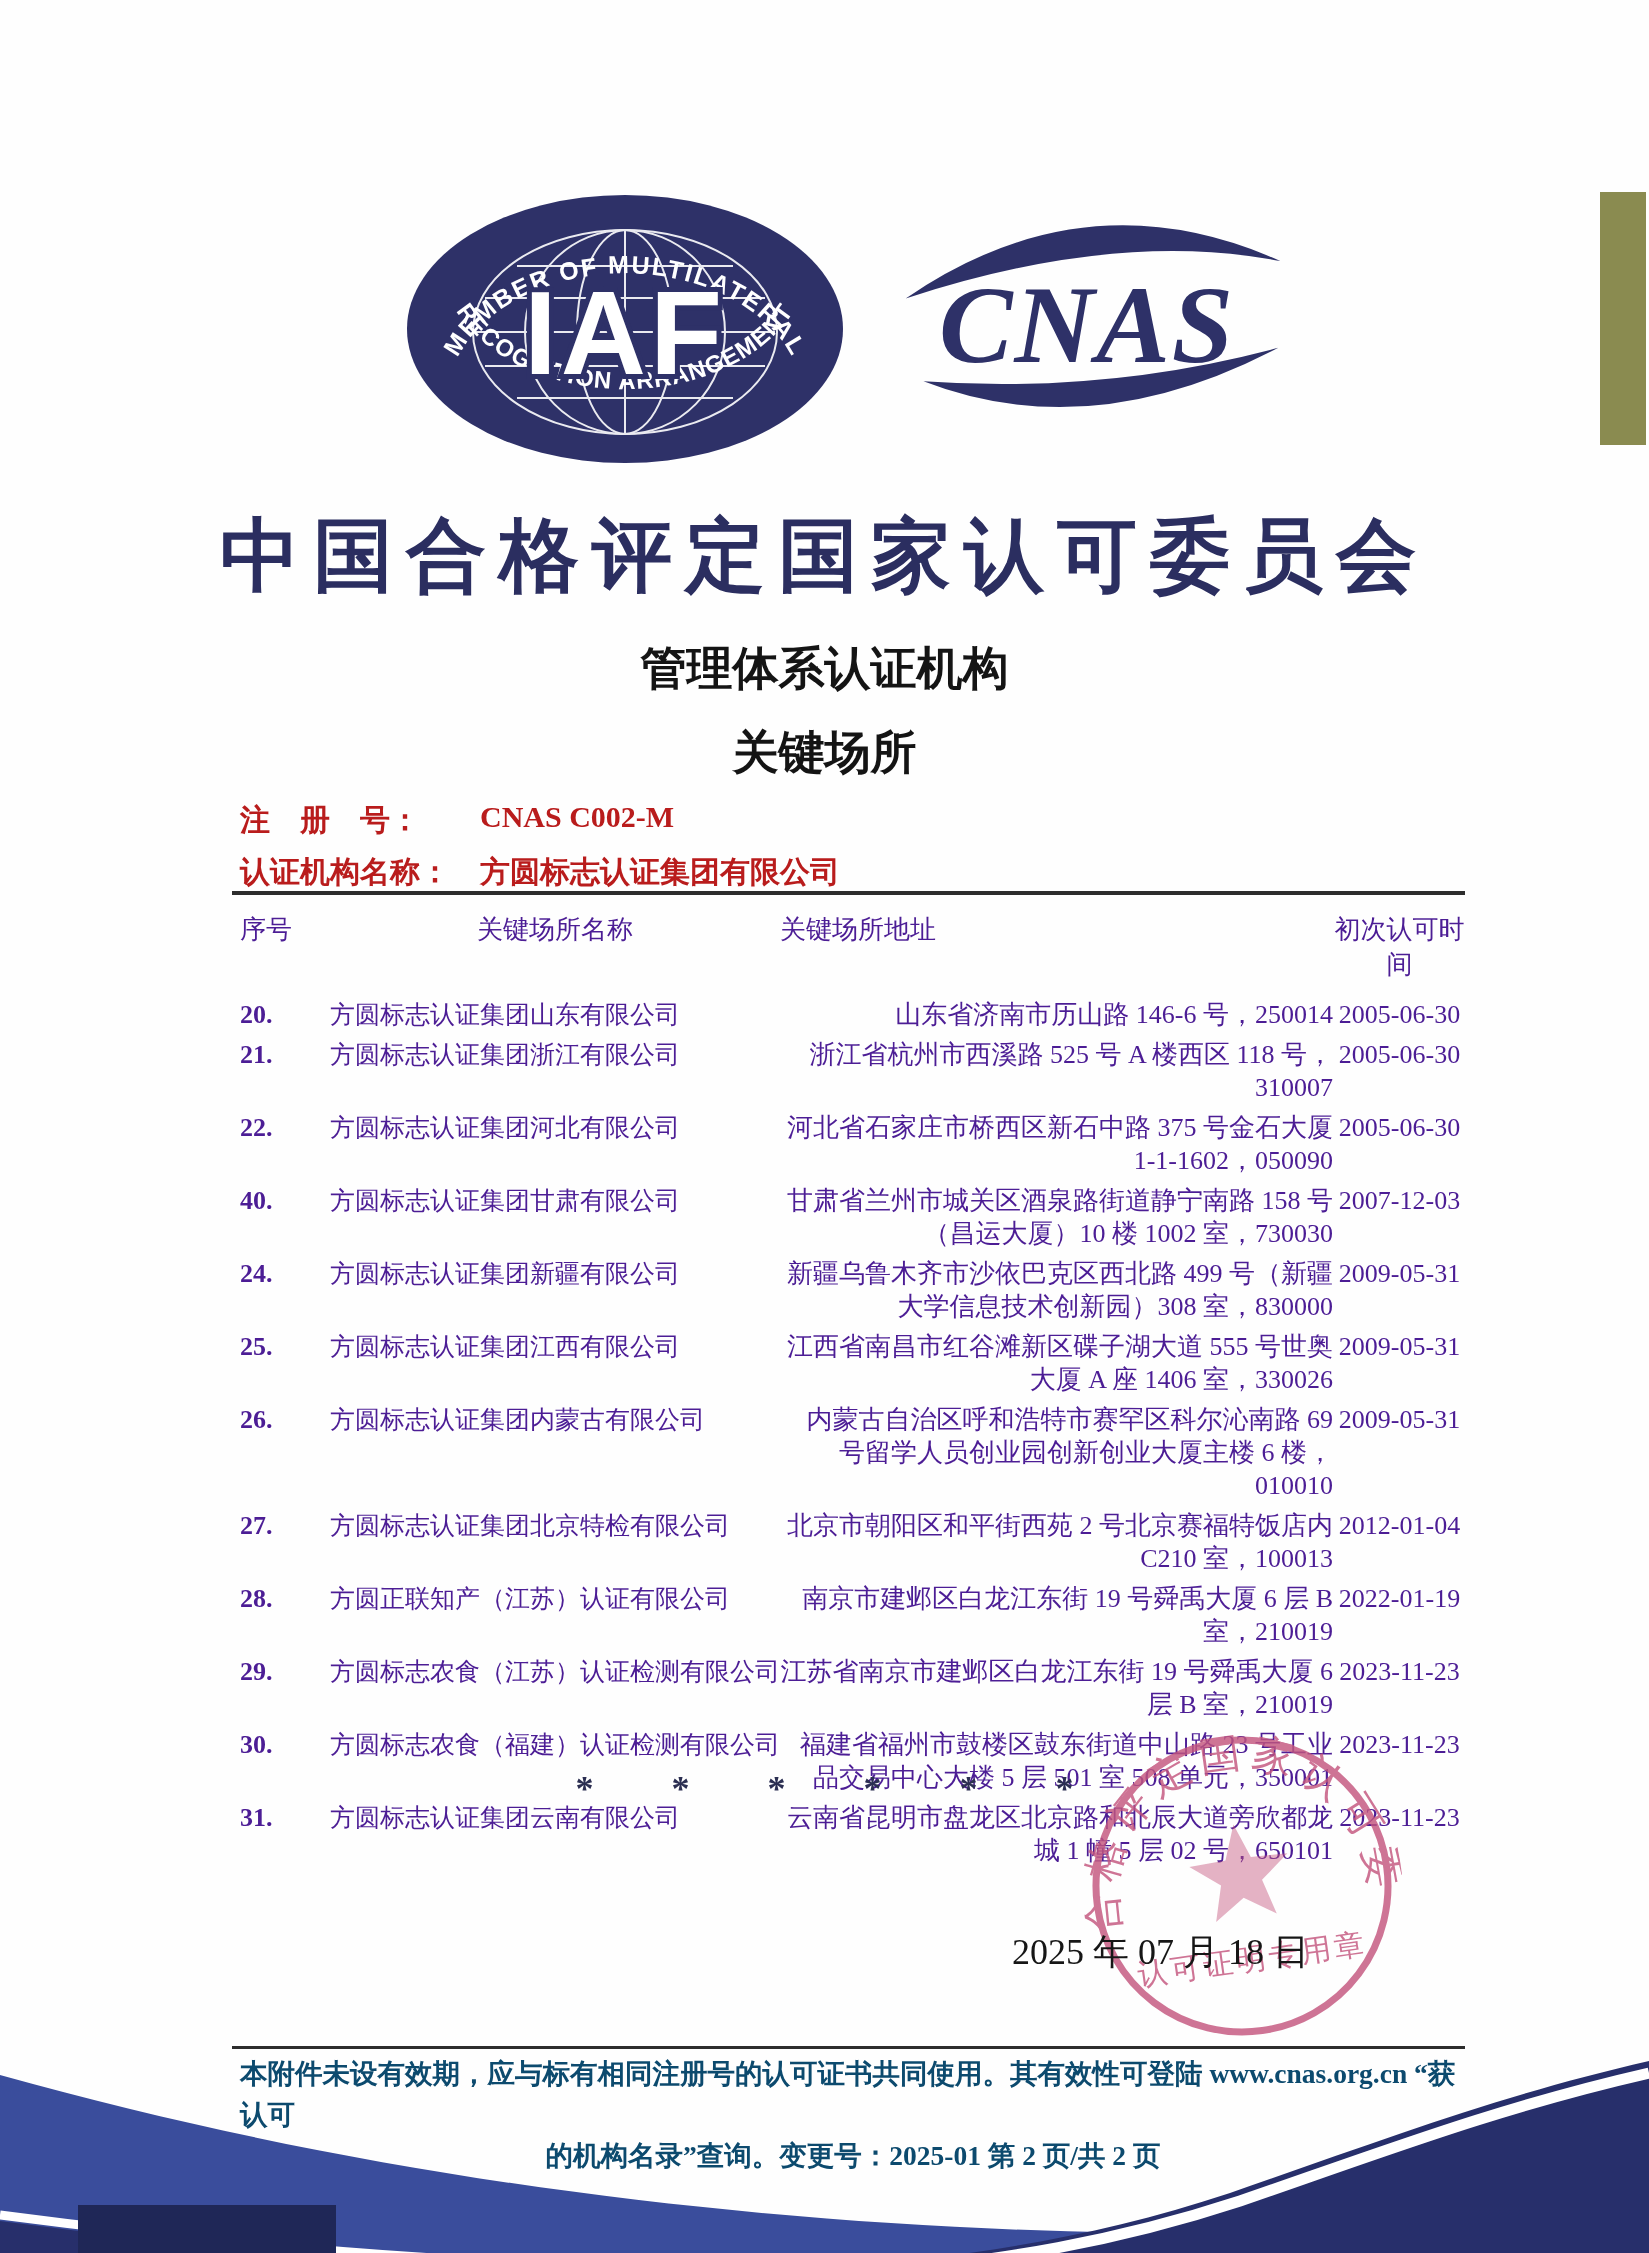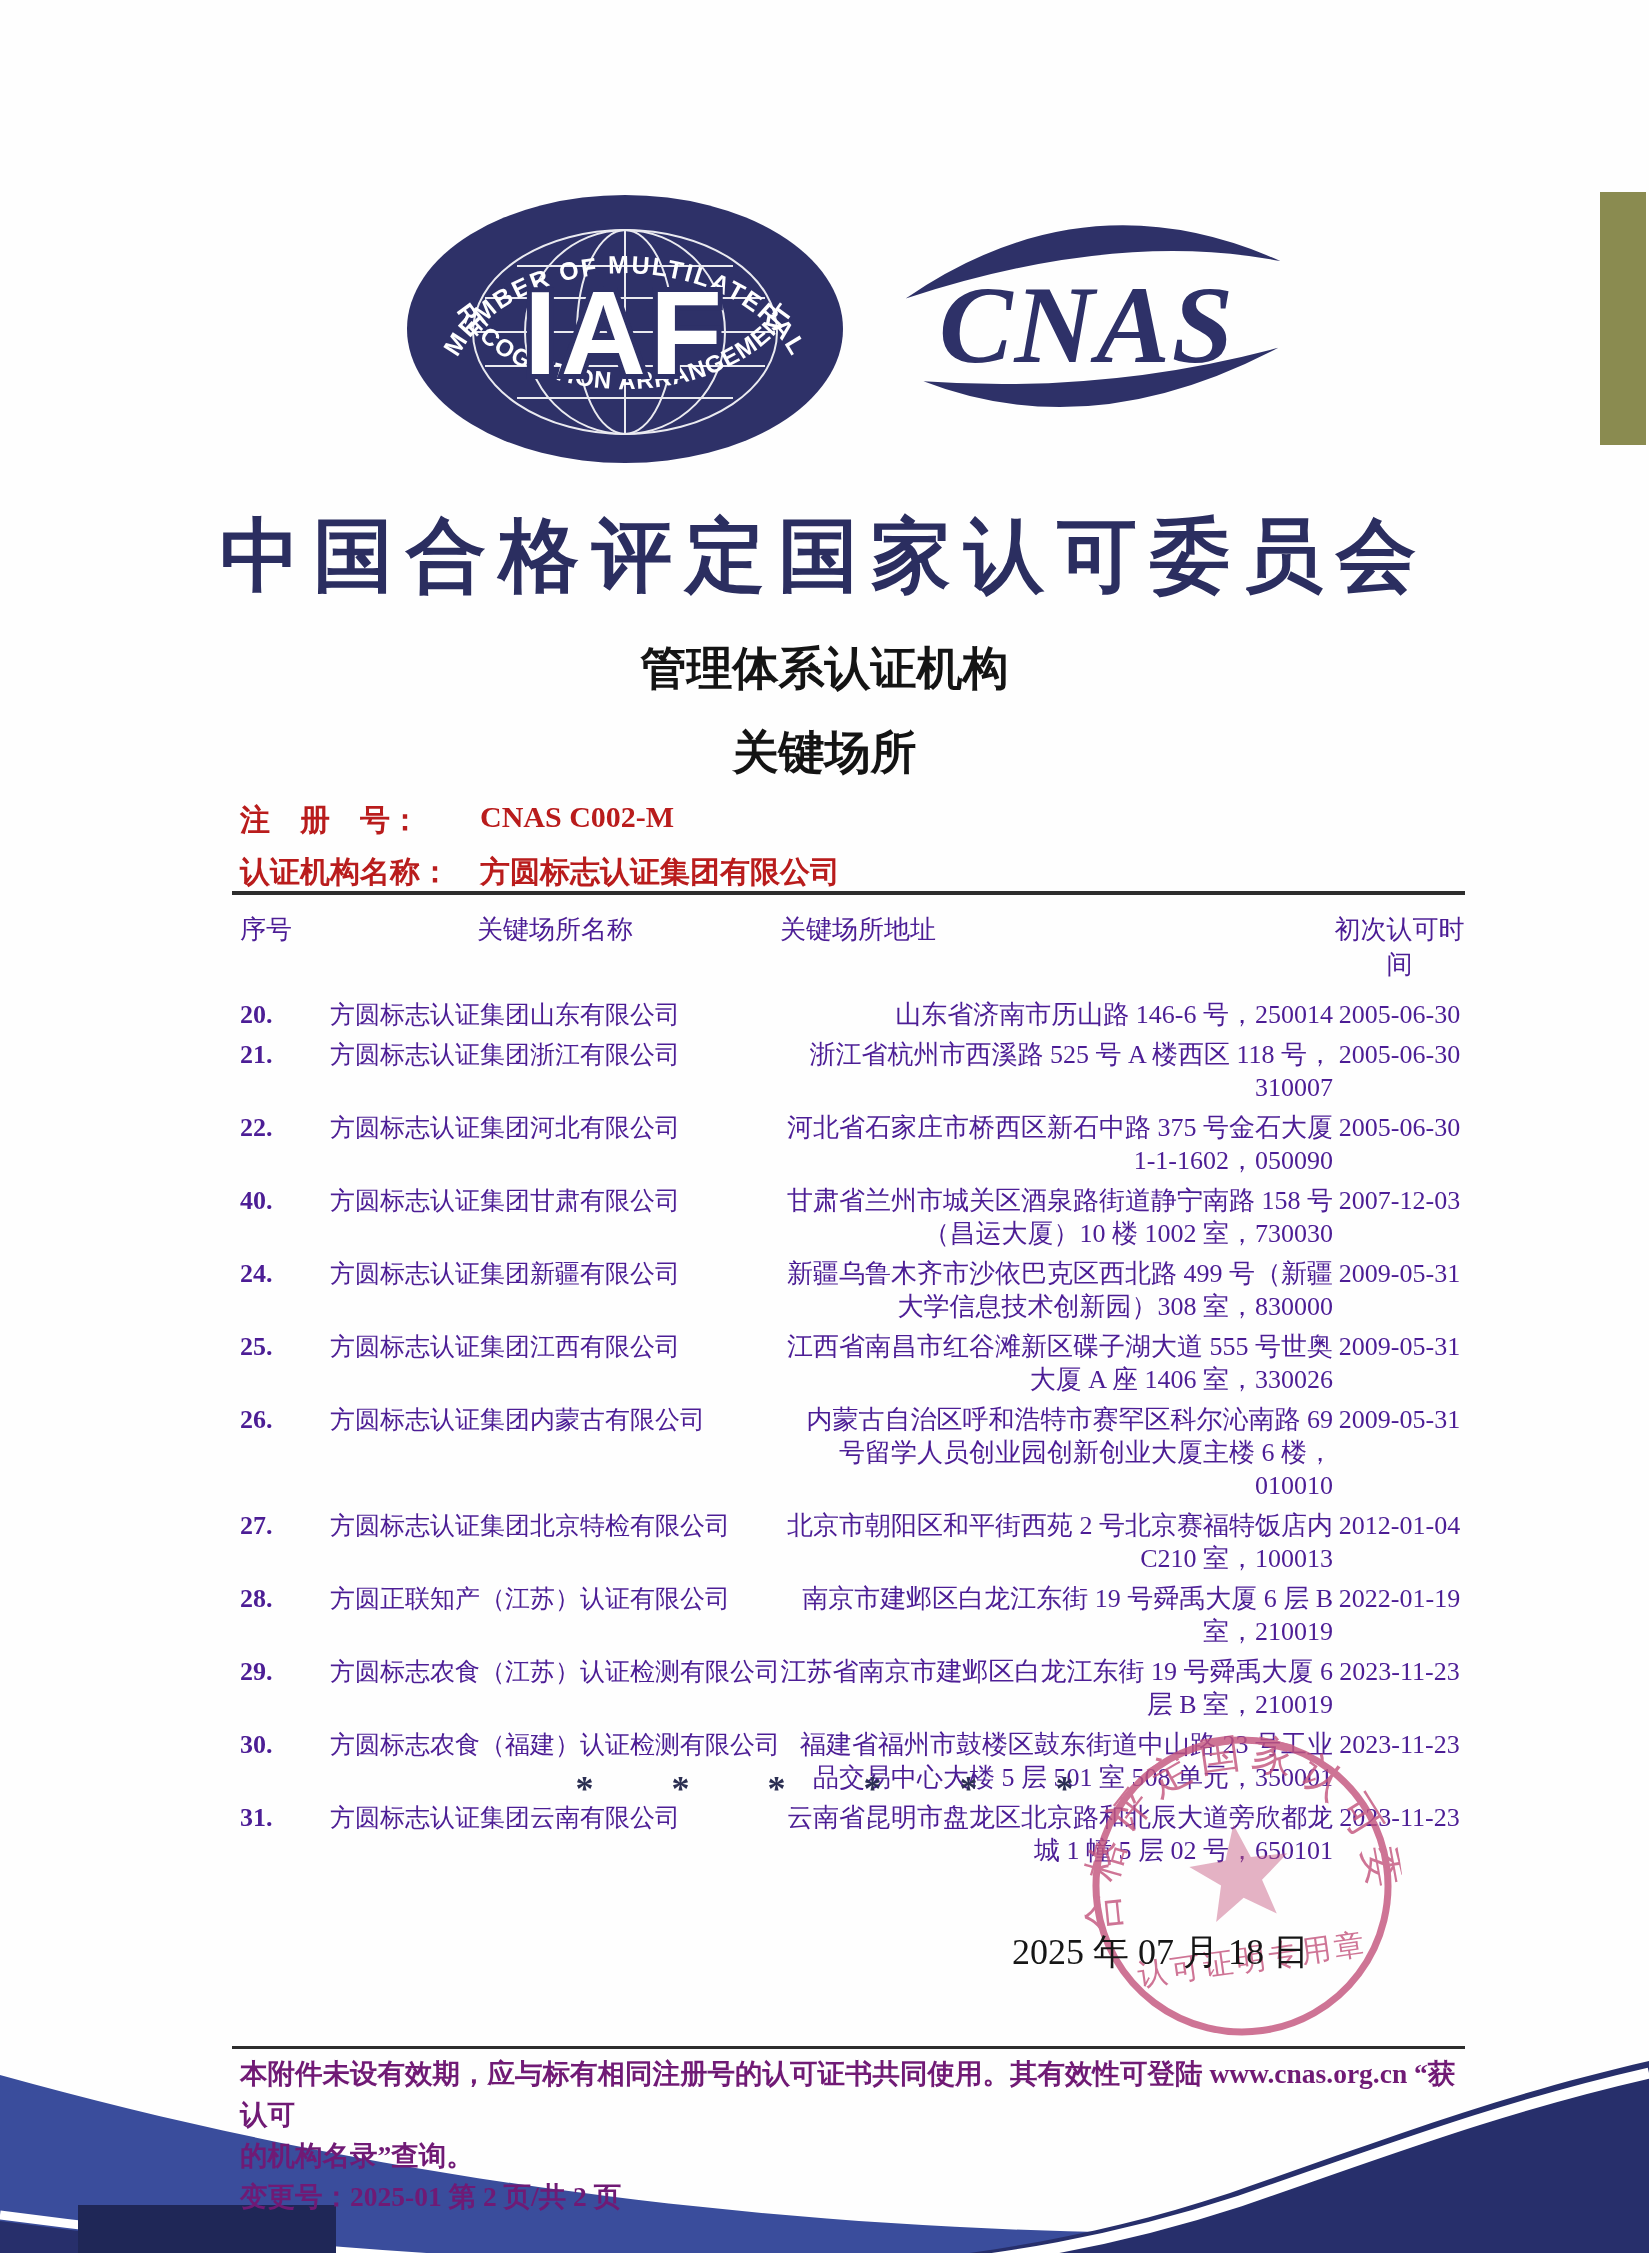--- a/index.html
+++ b/index.html
@@ -61,7 +61,7 @@
   
   .footer-note{
     left:240px;top:2053px;width:1226px;z-index:5;
-    font-size:27.5px;font-weight:bold;color:#701a75;line-height:41px;
+    font-size:27.5px;font-weight:bold;color:#0c4a6e;line-height:41px;
   }
   .footer-line2{display:flex;justify-content:center;flex-direction:column;}
   .waves{left:0;bottom:0;width:1649px;height:210px;z-index:1;}

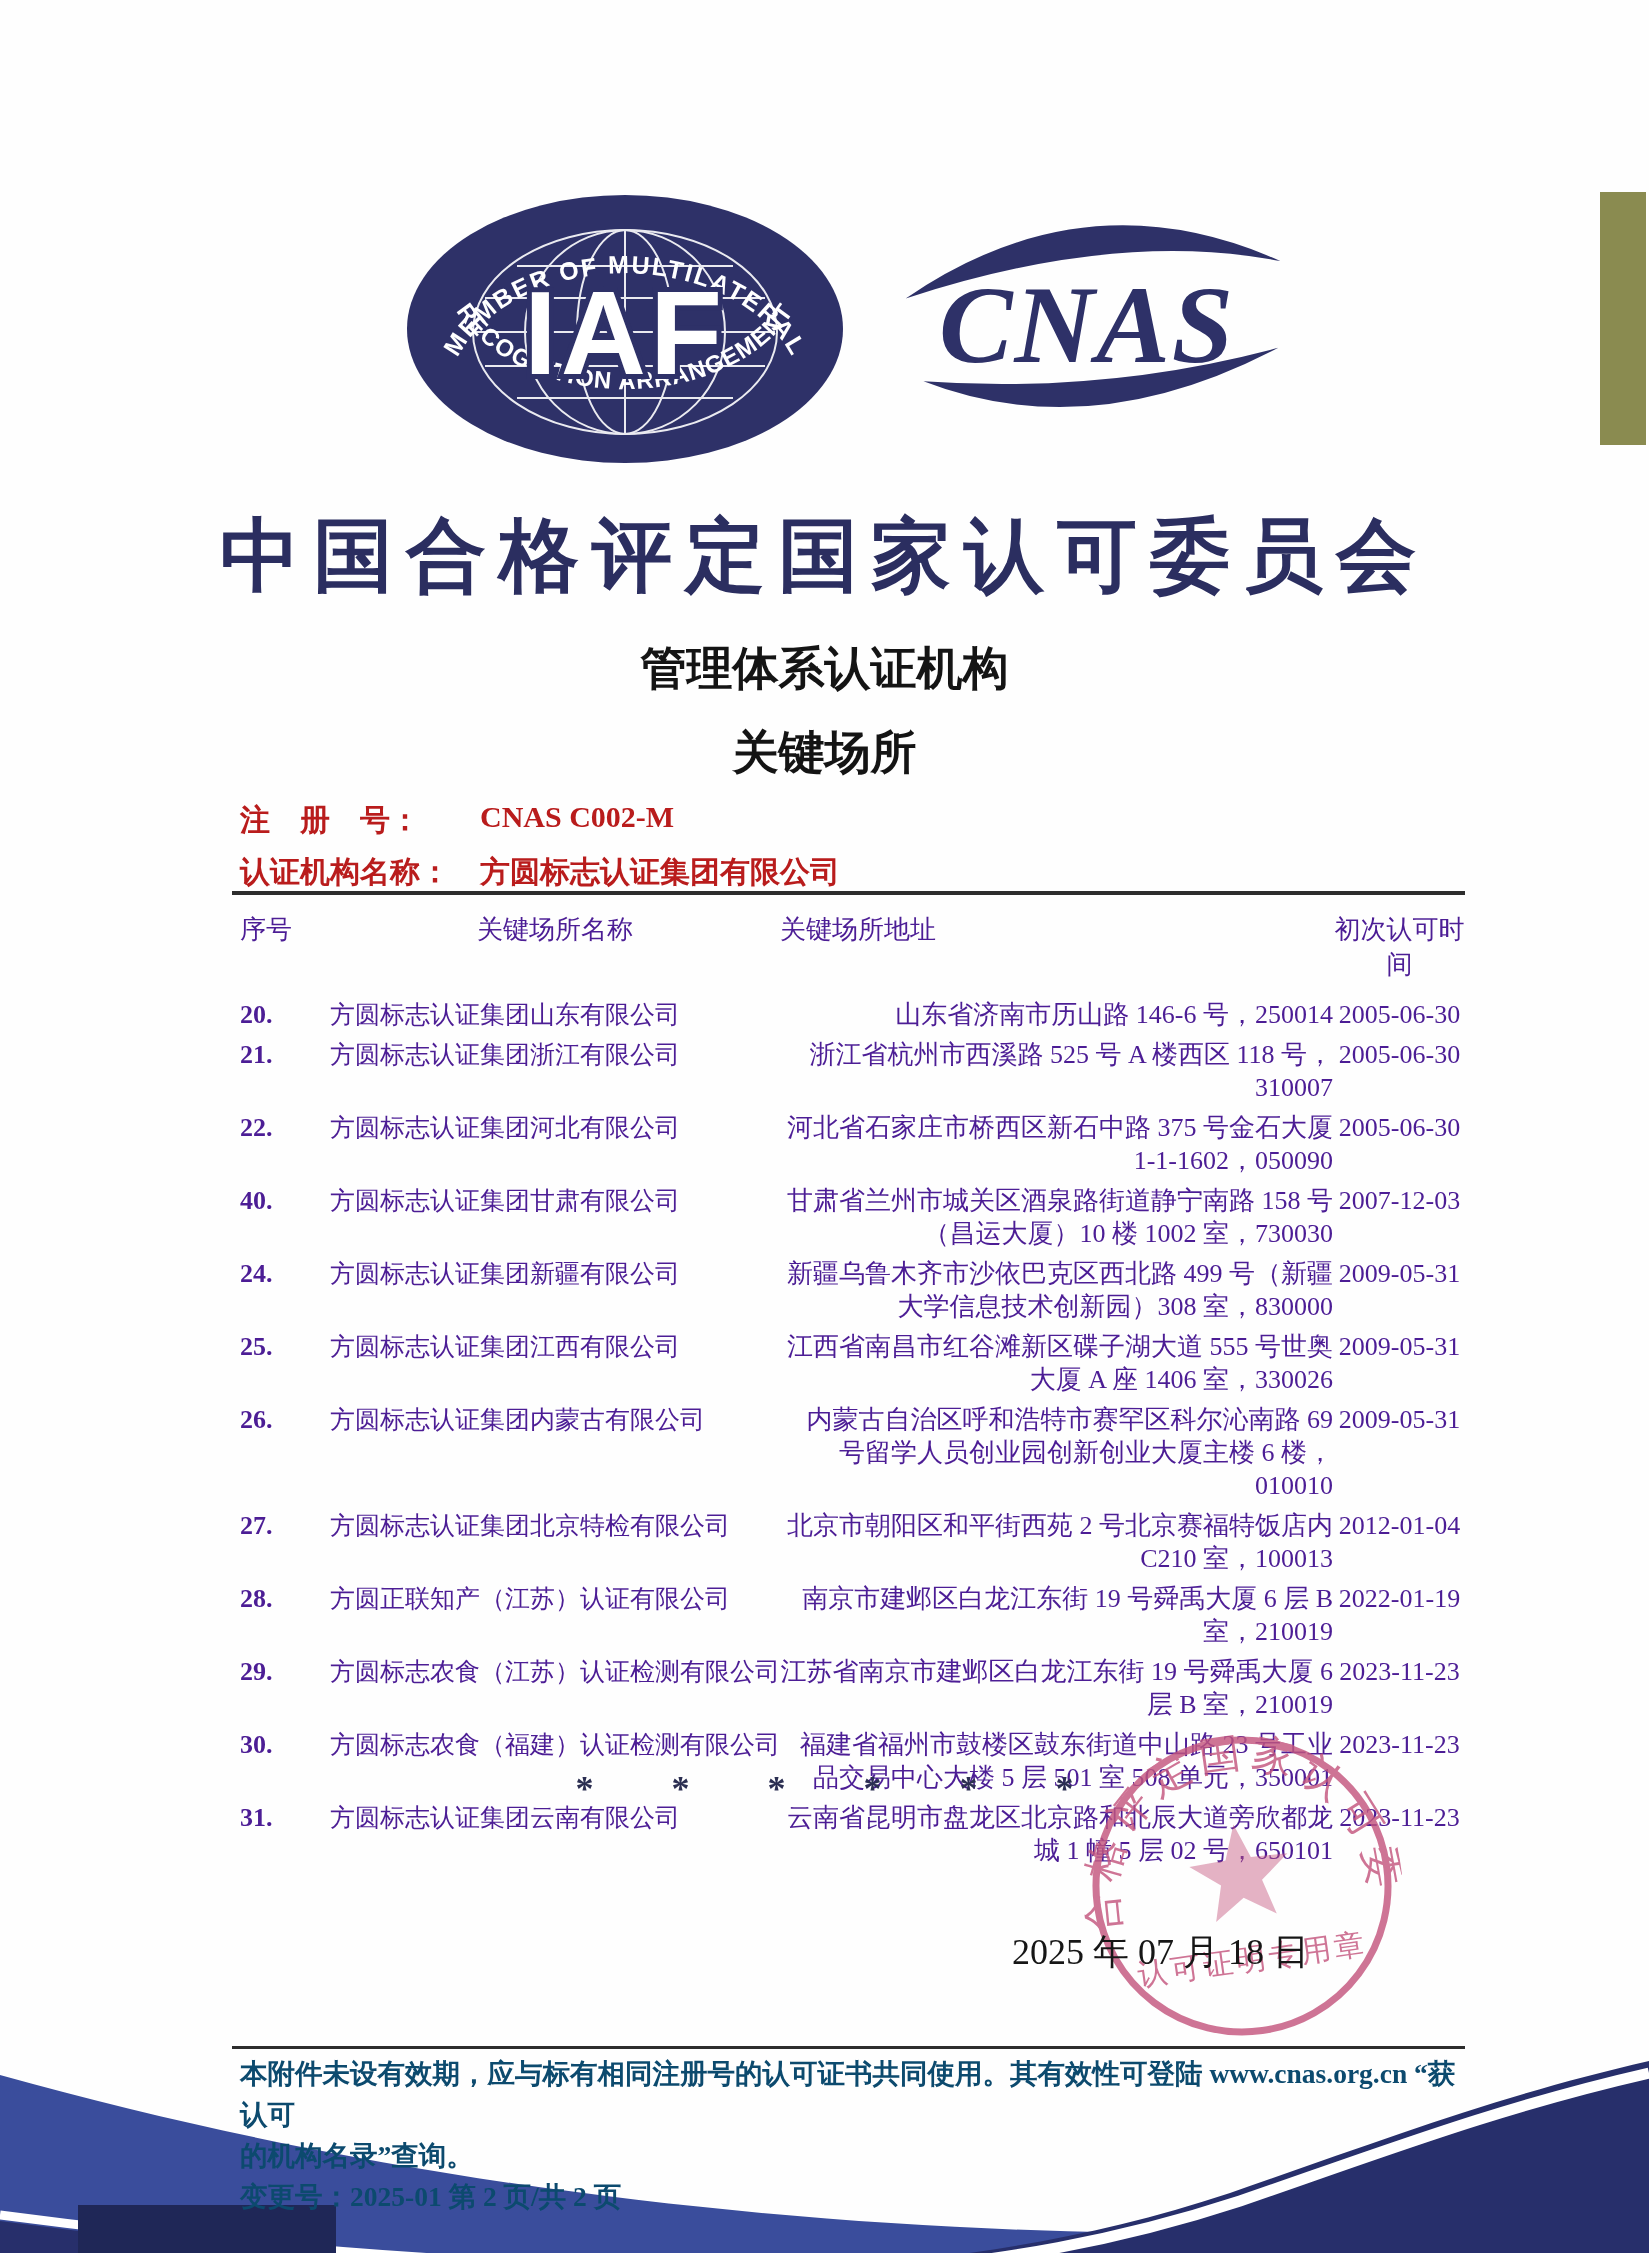--- a/index.html
+++ b/index.html
@@ -63,7 +63,7 @@
     left:240px;top:2053px;width:1226px;z-index:5;
     font-size:27.5px;font-weight:bold;color:#0c4a6e;line-height:41px;
   }
-  .footer-line2{display:flex;justify-content:center;flex-direction:column;}
+  .footer-line2{display:flex;justify-content:center;}
   .waves{left:0;bottom:0;width:1649px;height:210px;z-index:1;}
 </style>
 </head>

